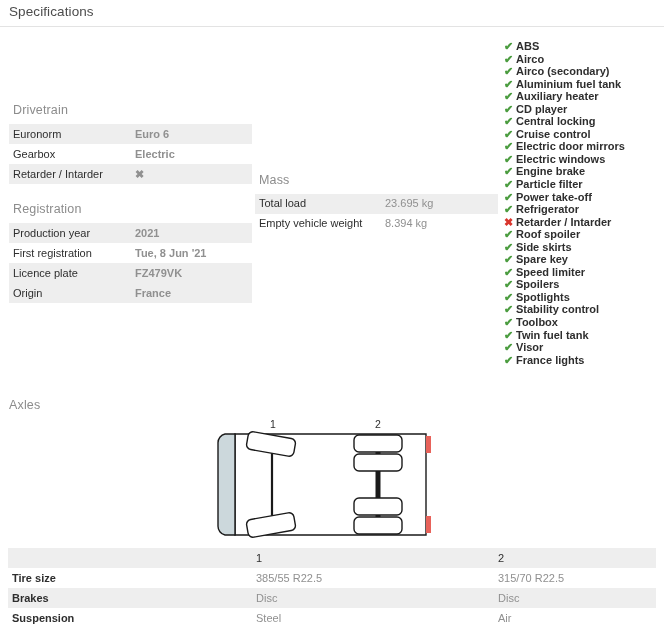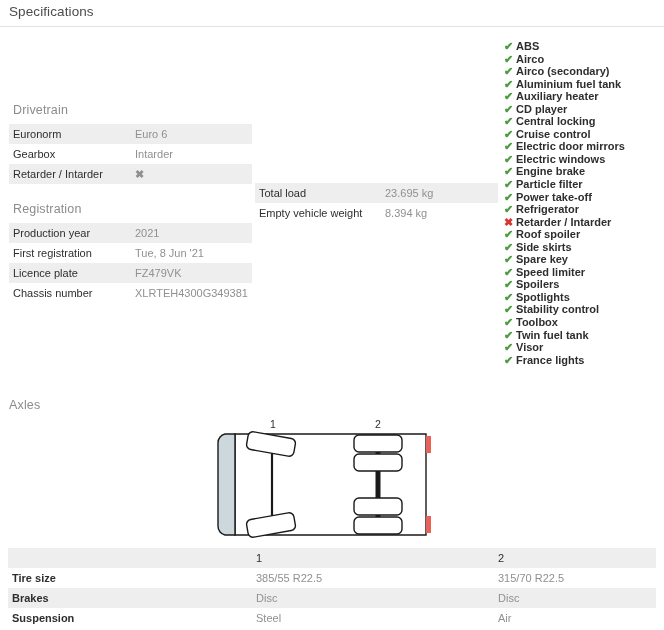--- a/index.html
+++ b/index.html
@@ -65,7 +65,7 @@
   td.k { font-weight: normal; color: #2e2e2e; width: 50%; }
   td.v { color: #909090; width: 50%; }
   .col-left td.k  { width: 122px; }
-  .col-left td.v  { width: 121px; }
+  .col-left td.v  { width: 121px; font-weight: bold; }
   .col-mid  td.k  { width: 126px; }
   .col-mid  td.v  { width: 117px; }
 

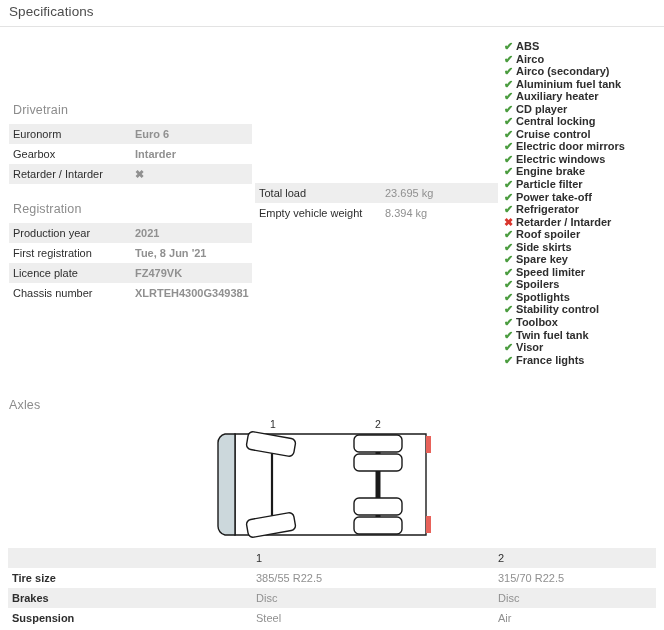--- a/index.html
+++ b/index.html
@@ -162,7 +162,7 @@
           </tr>
           <tr>
             <td class="k">Gearbox</td>
-            <td class="v">Intarder</td>
+            <td class="v">Electric</td>
           </tr>
           <tr class="stripe">
             <td class="k">Retarder / Intarder</td>

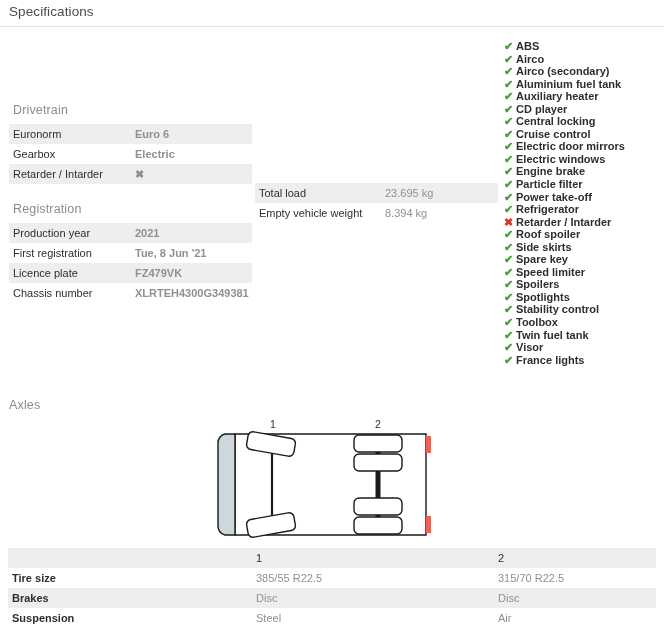--- a/index.html
+++ b/index.html
@@ -197,6 +197,7 @@
     </div>
 
     <div class="col-mid">
+      <div class="group-title">Mass</div>
       <table class="spec">
         <tbody>
           <tr class="stripe">

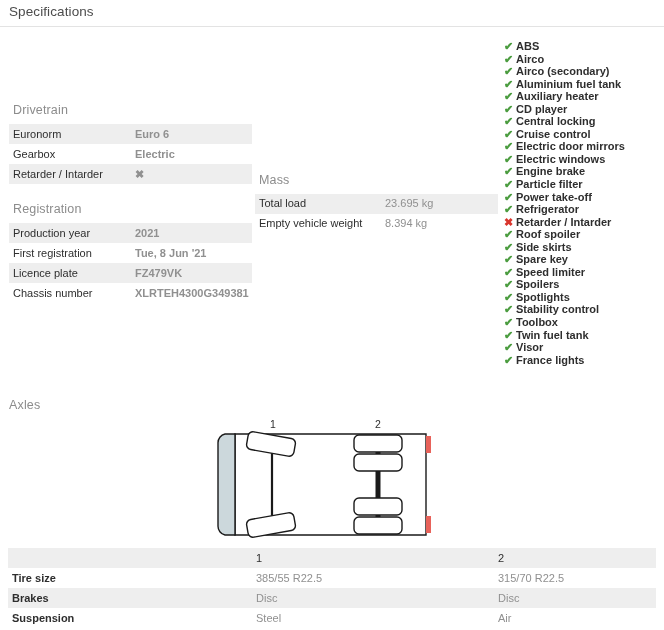--- a/index.html
+++ b/index.html
@@ -187,10 +187,6 @@
           <tr class="stripe">
             <td class="k">Licence plate</td>
             <td class="v">FZ479VK</td>
-          </tr>
-          <tr>
-            <td class="k">Chassis number</td>
-            <td class="v">XLRTEH4300G349381</td>
           </tr>
         </tbody>
       </table>

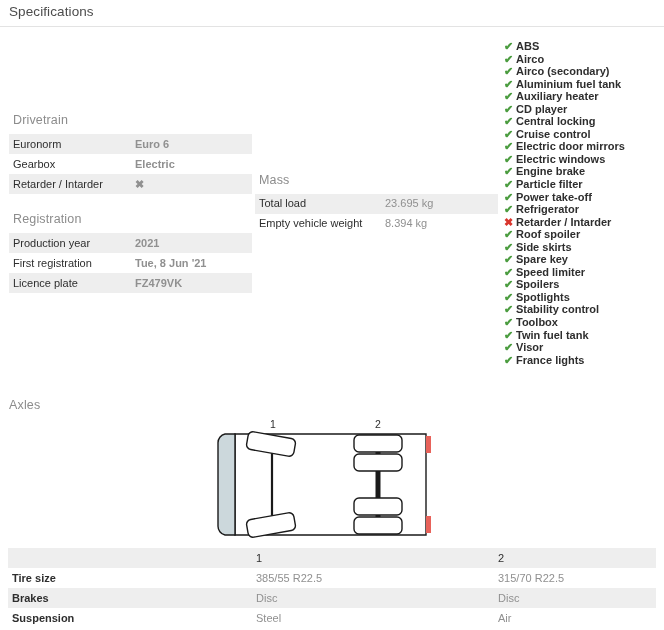--- a/index.html
+++ b/index.html
@@ -187,6 +187,10 @@
           <tr class="stripe">
             <td class="k">Licence plate</td>
             <td class="v">FZ479VK</td>
+          </tr>
+          <tr class="stripe">
+            <td class="k">Origin</td>
+            <td class="v">France</td>
           </tr>
         </tbody>
       </table>

